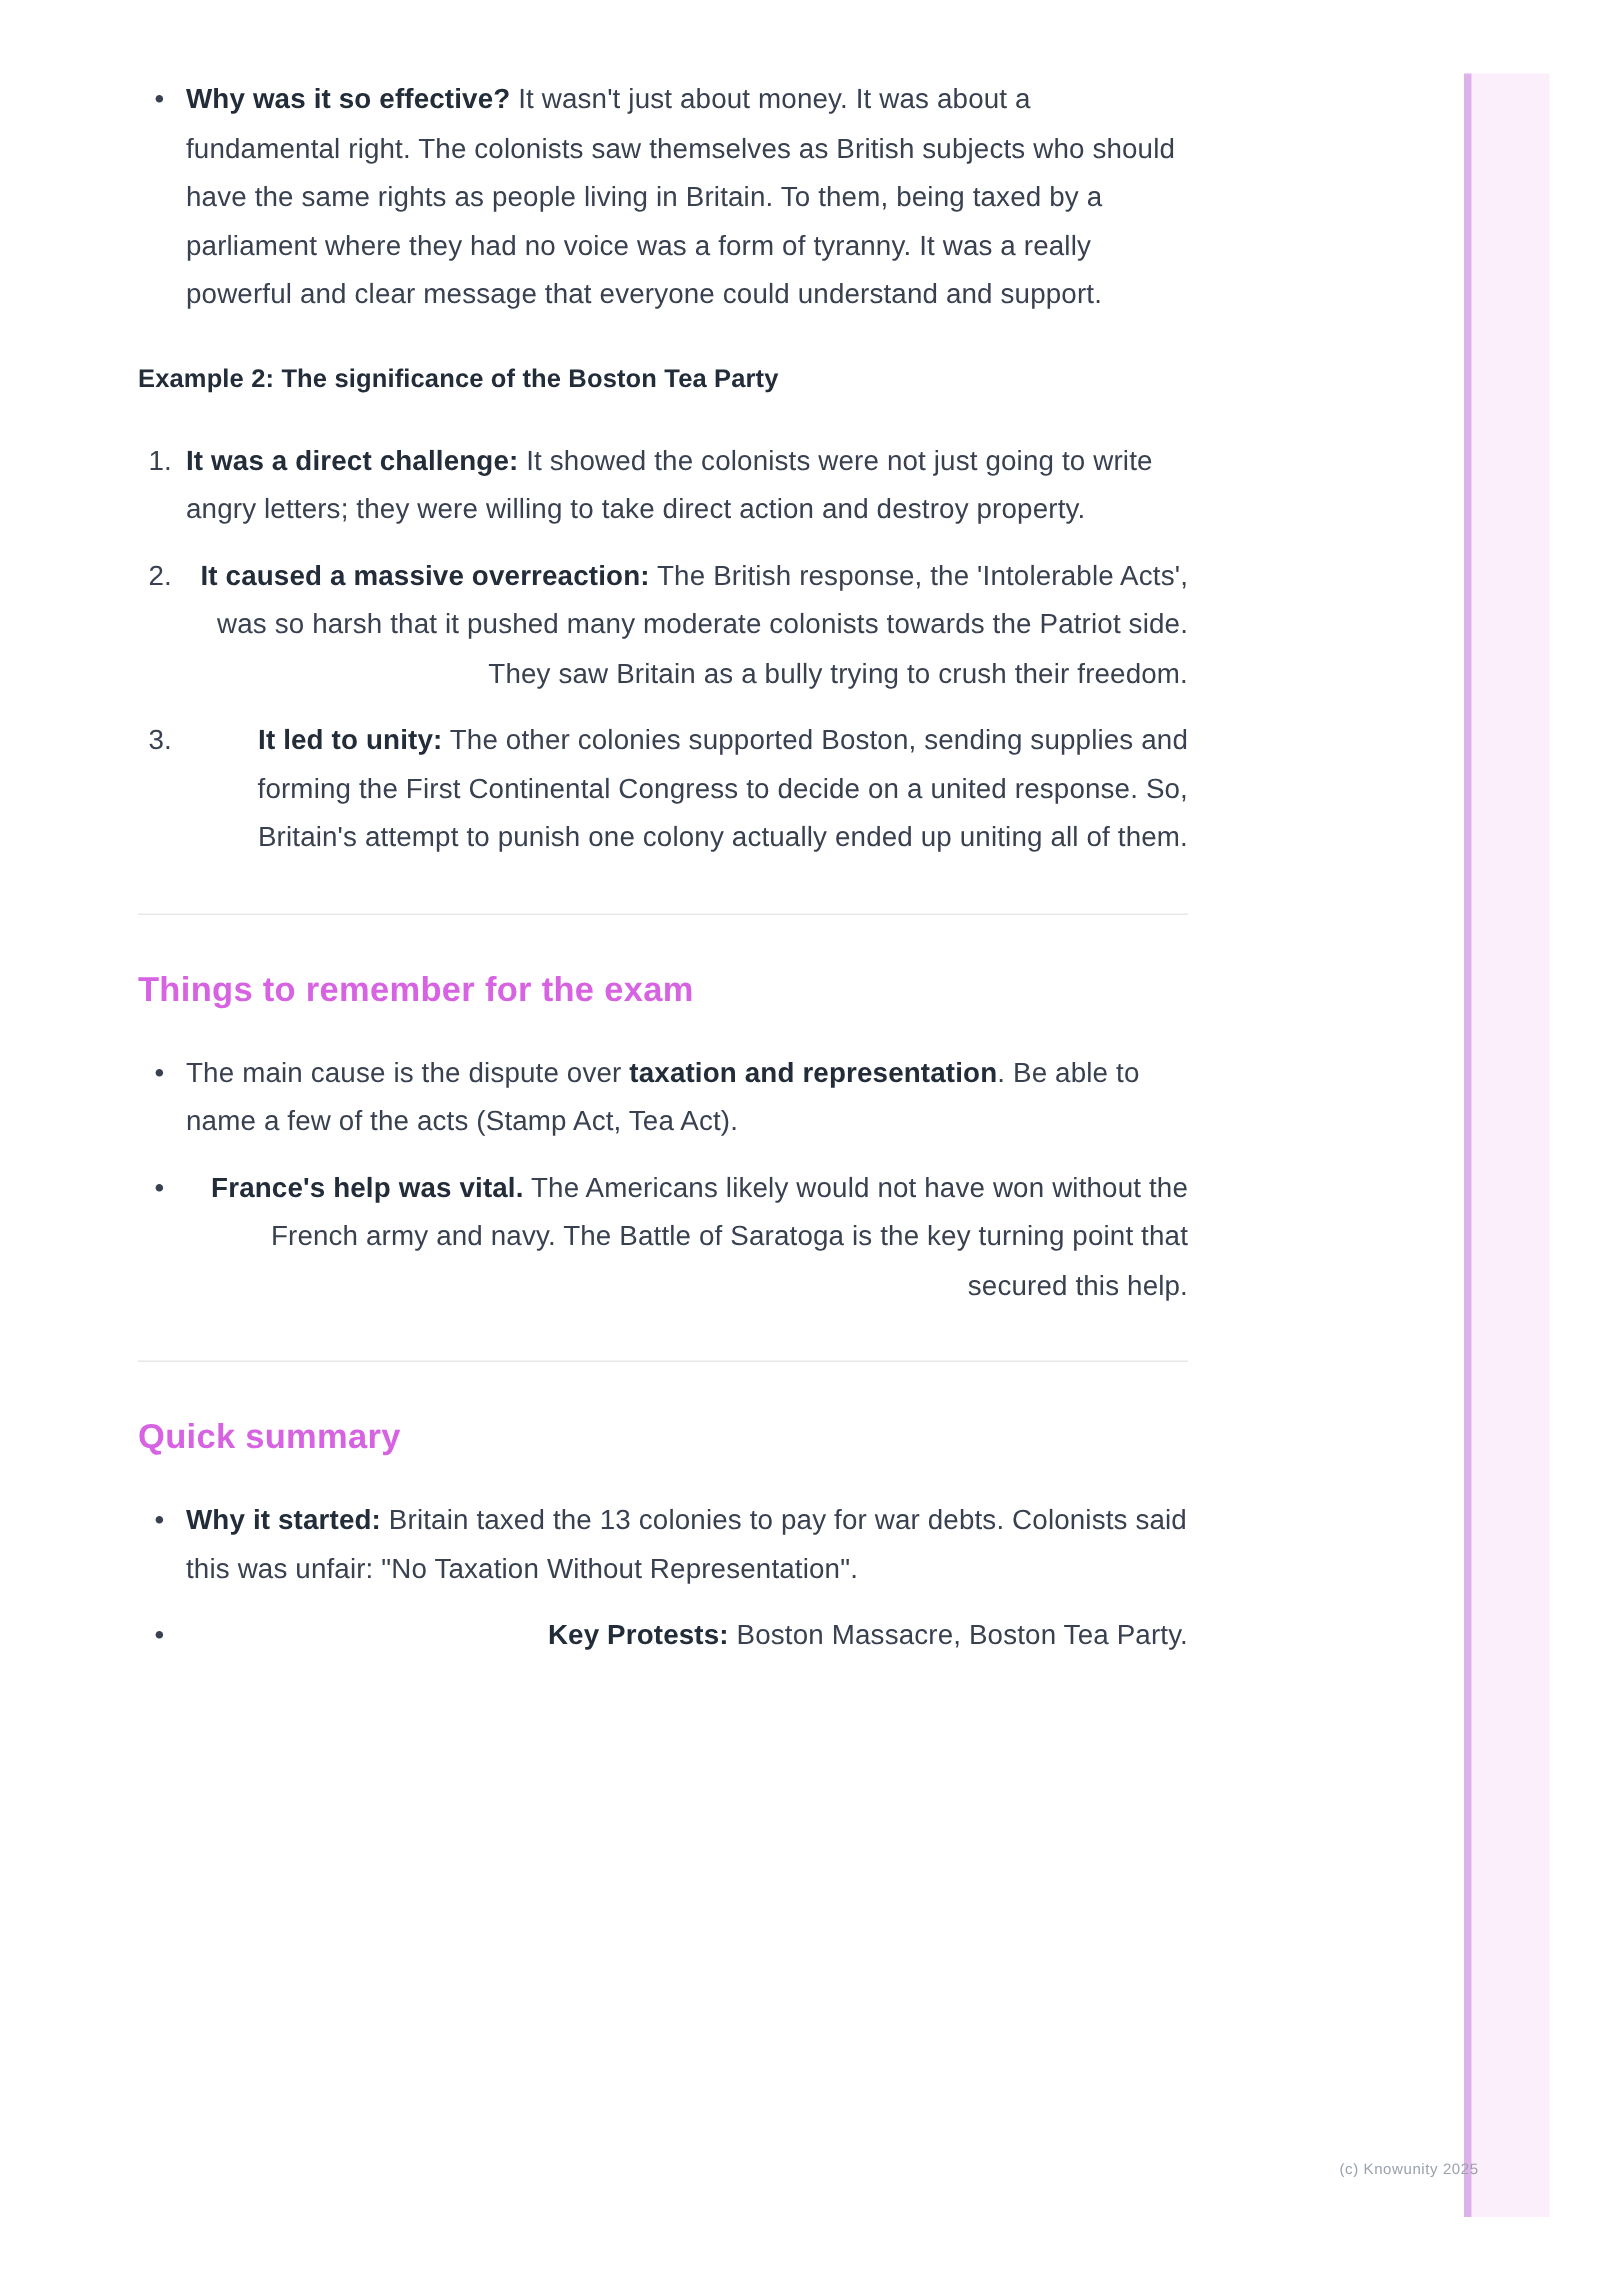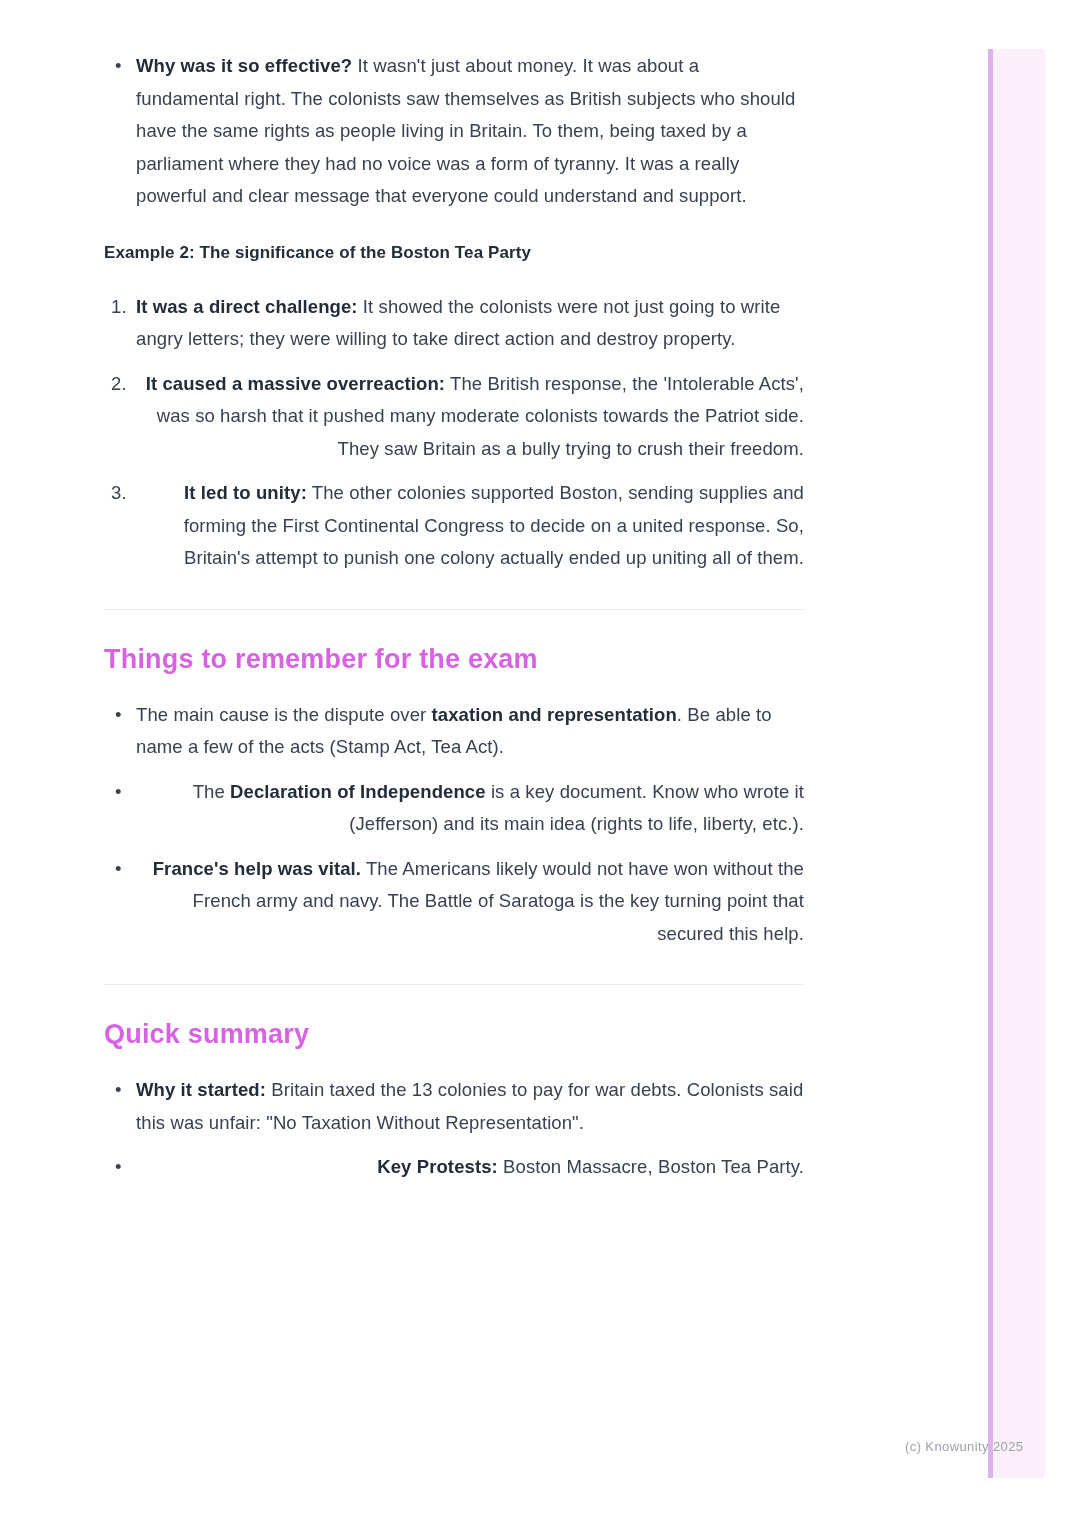--- a/index.html
+++ b/index.html
@@ -13,7 +13,6 @@
   .page {
     position: absolute; inset: 0;
     background: #ffffff;
-    margin-left: 12px;
   }
   .edge-panel {
     position: absolute;

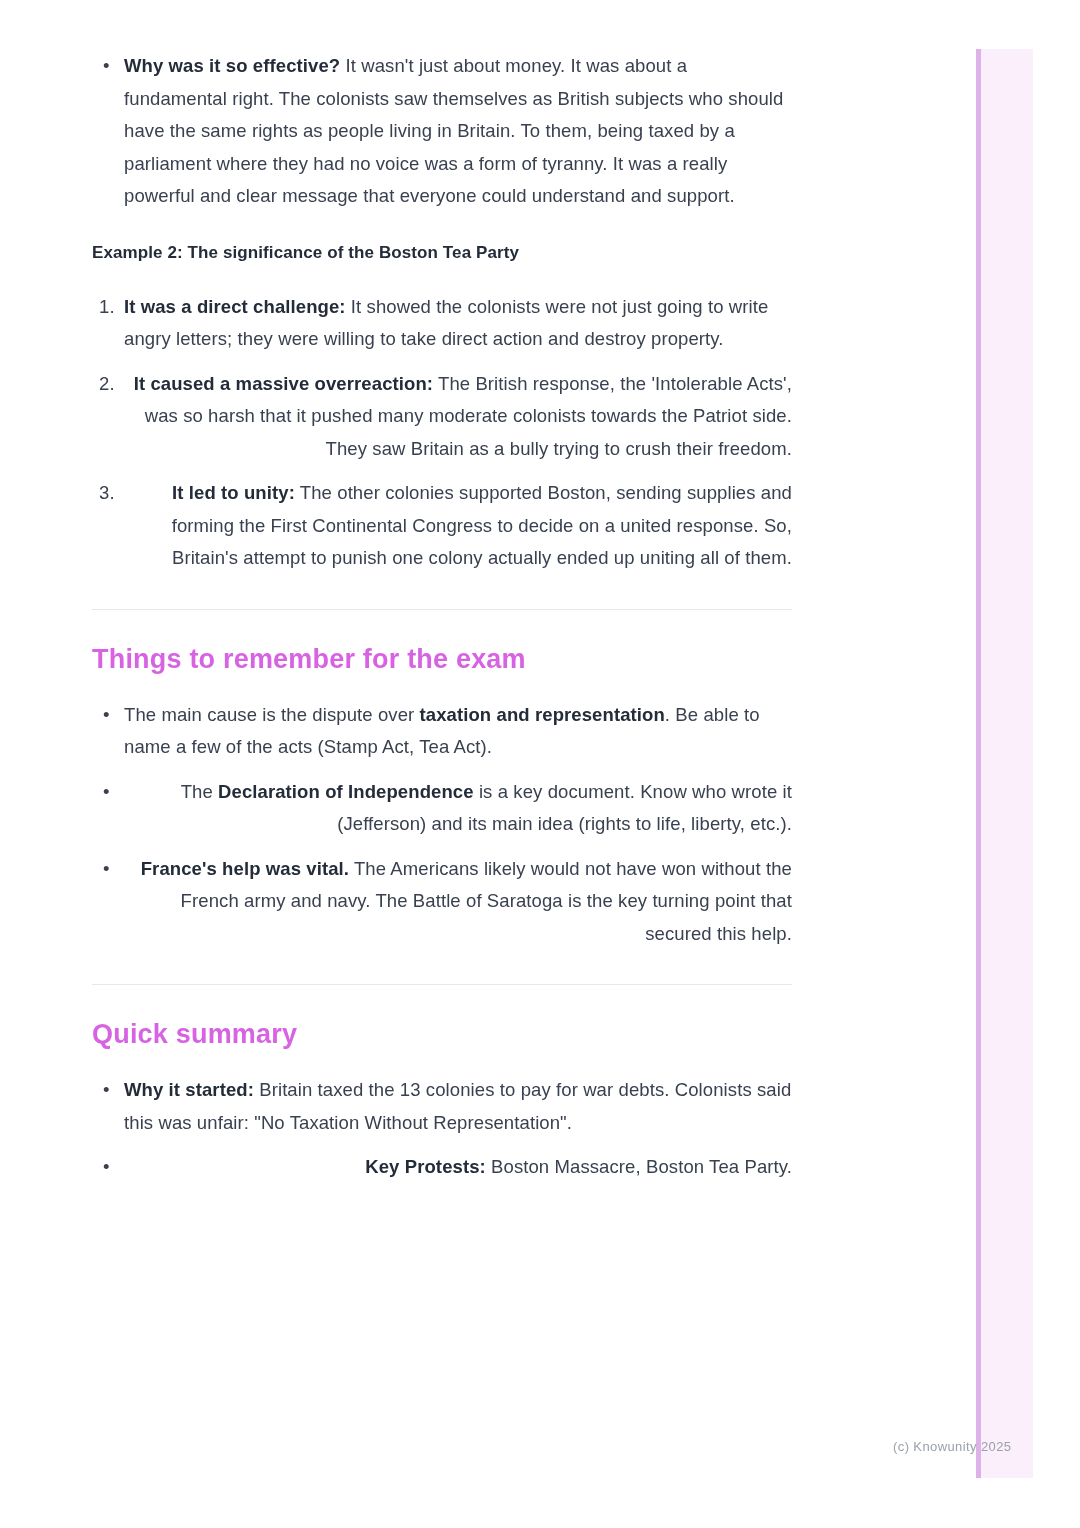--- a/index.html
+++ b/index.html
@@ -69,7 +69,7 @@
   }
   h2.section-heading {
     margin-top: 31px;
-    font-size: 27px;
+    font-size: 23px;
     line-height: 36px;
     font-weight: 700;
     letter-spacing: 0.2px;

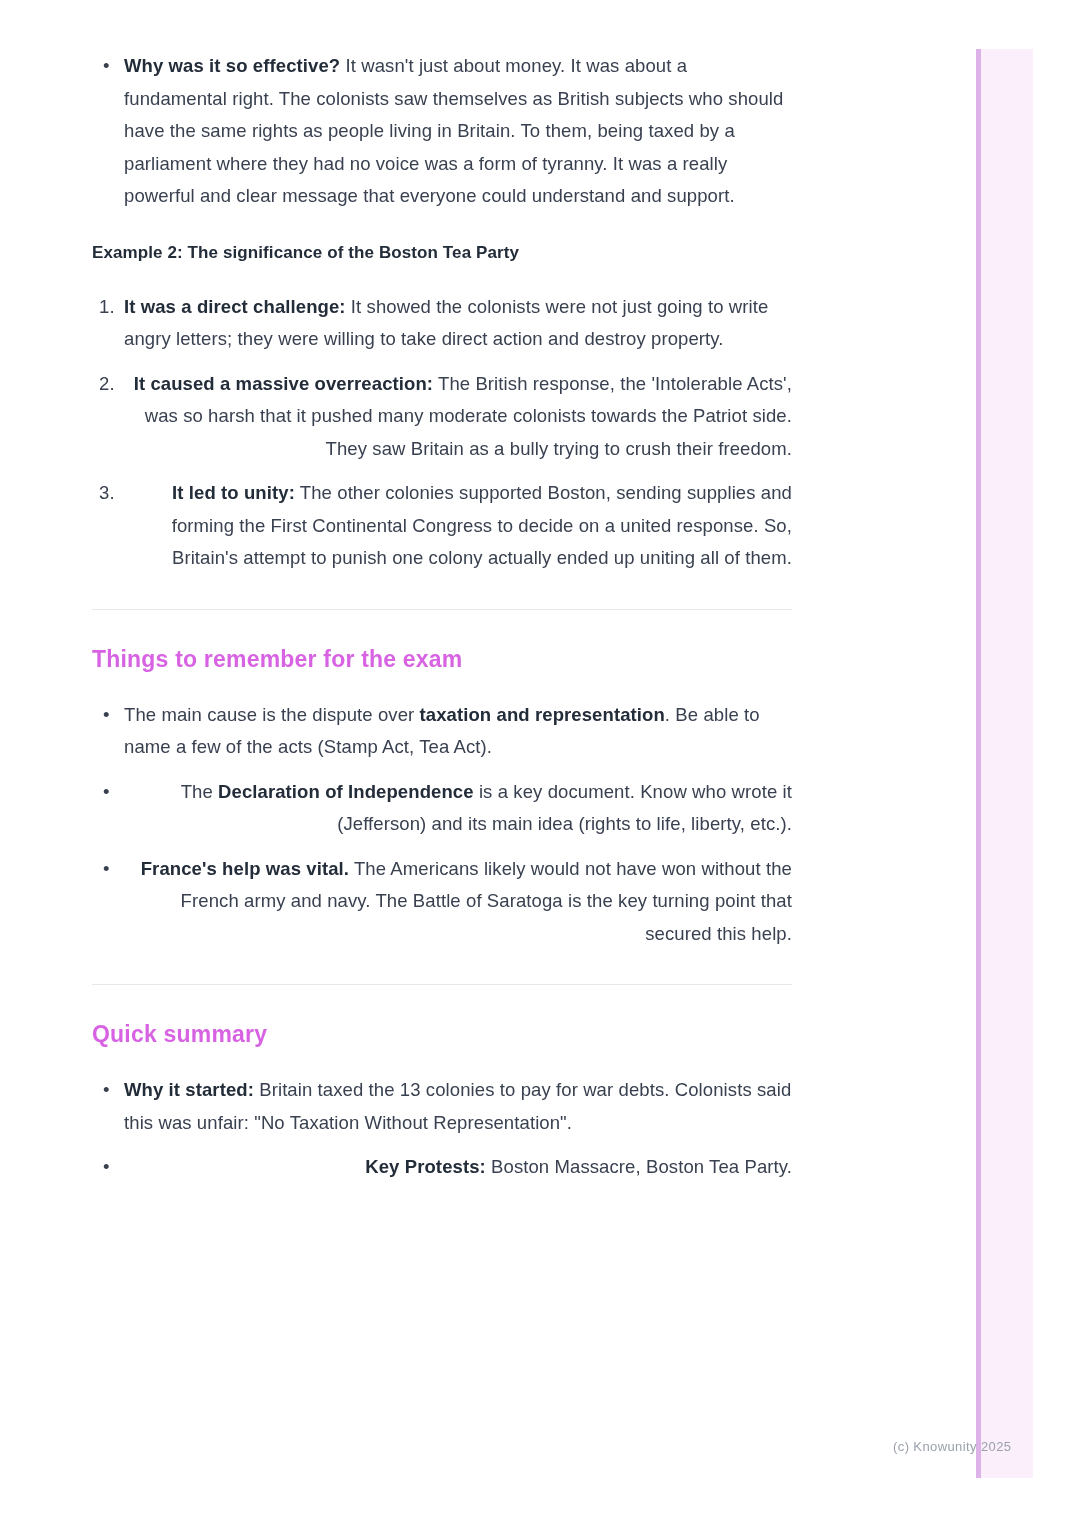--- a/index.html
+++ b/index.html
@@ -116,7 +116,6 @@
 
     <ul class="blist section-list">
       <li><span>The main cause is the dispute over </span><strong>taxation and representation</strong><span>. Be able to name a few of the acts (Stamp Act, Tea Act).</span></li>
-      <li><span>The </span><strong>Declaration of Independence</strong><span> is a key document. Know who wrote it (Jefferson) and its main idea (rights to life, liberty, etc.).</span></li>
       <li><strong>France's help was vital.</strong><span> The Americans likely would not have won without the French army and navy. The Battle of Saratoga is the key turning point that secured this help.</span></li>
     </ul>
 

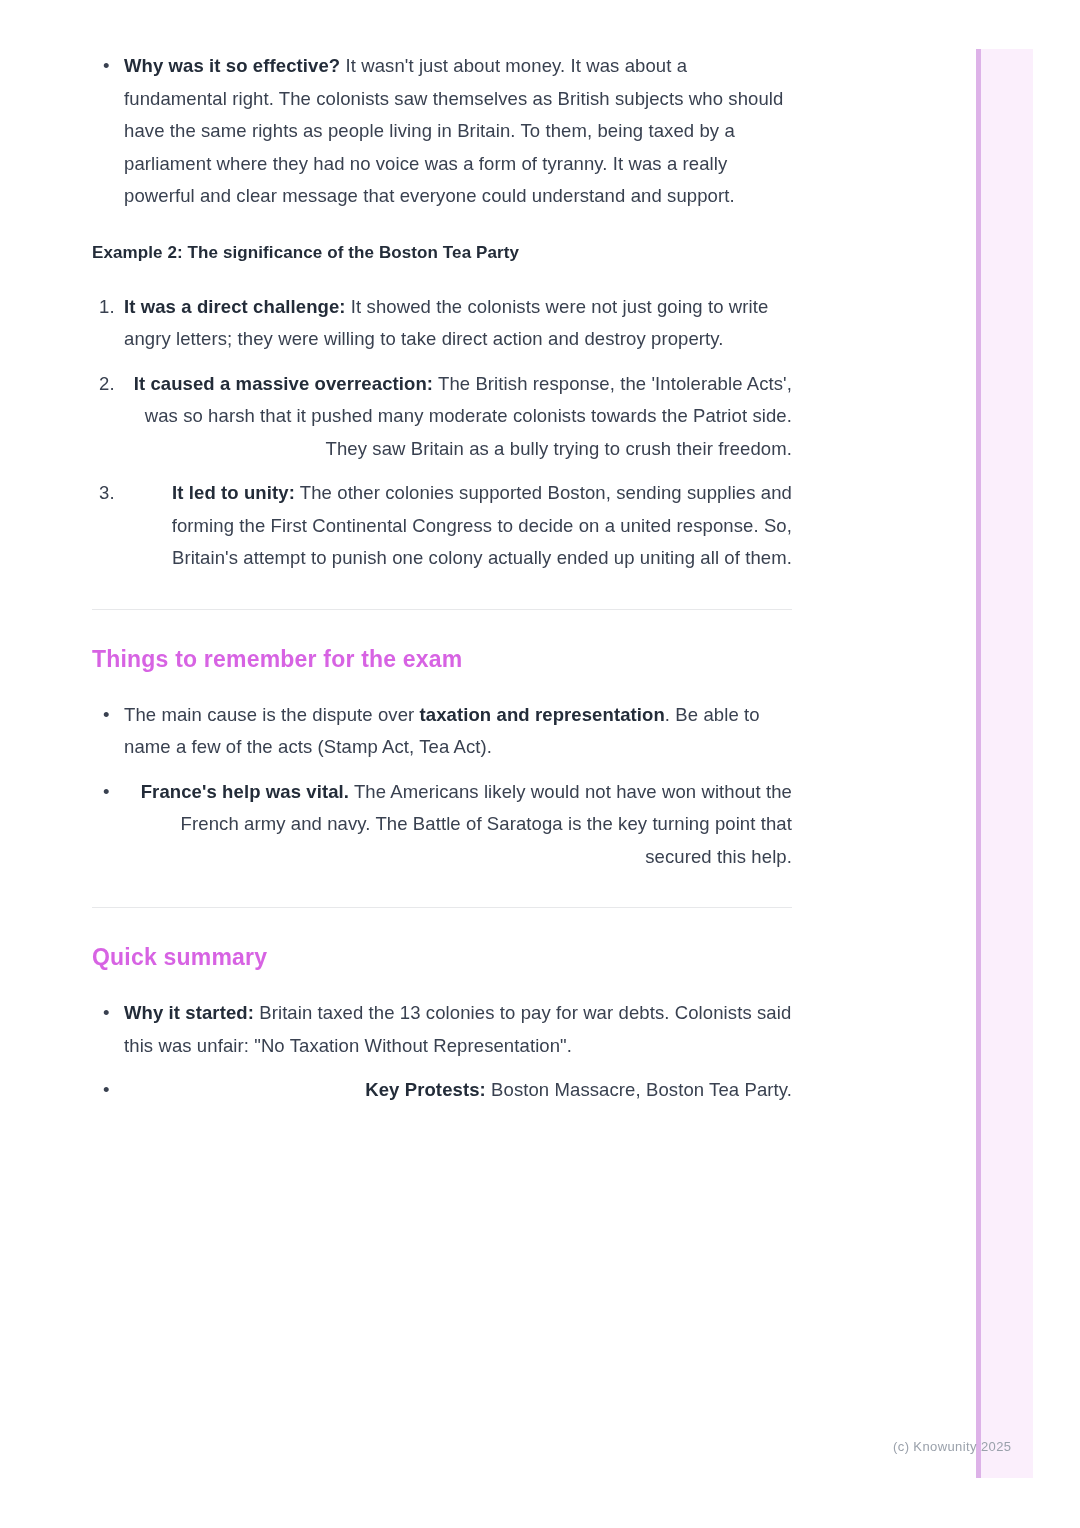--- a/index.html
+++ b/index.html
@@ -79,7 +79,7 @@
   .watermark {
     position: absolute;
     left: 893px; top: 1438px;
-    font-size: 13px;
+    font-size: 10px;
     line-height: 18px;
     letter-spacing: 0.4px;
     color: var(--watermark-col, #9aa1ab);

